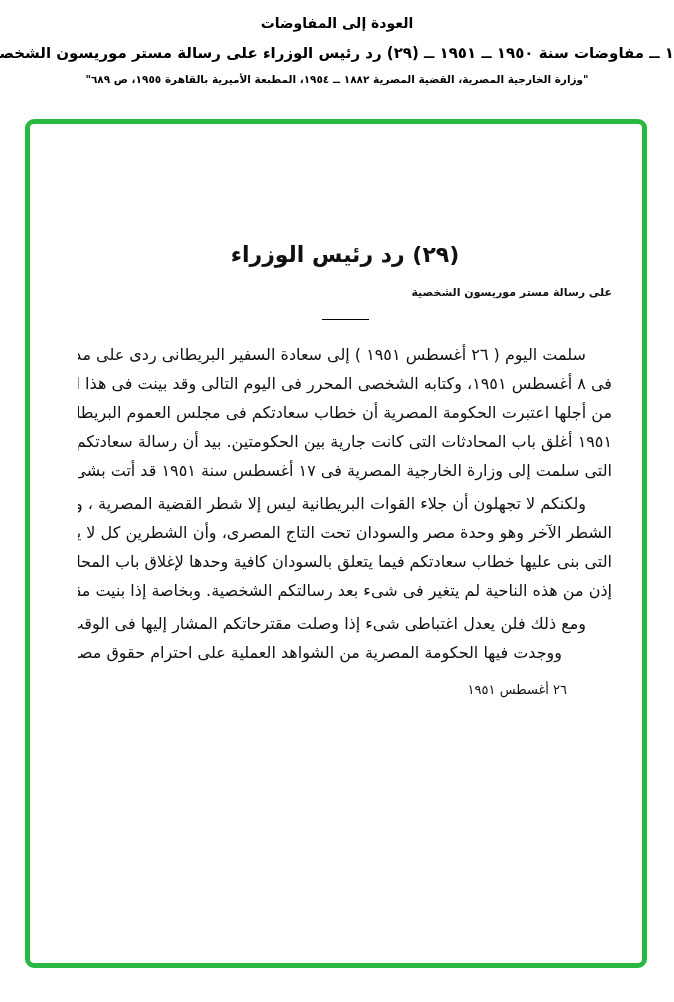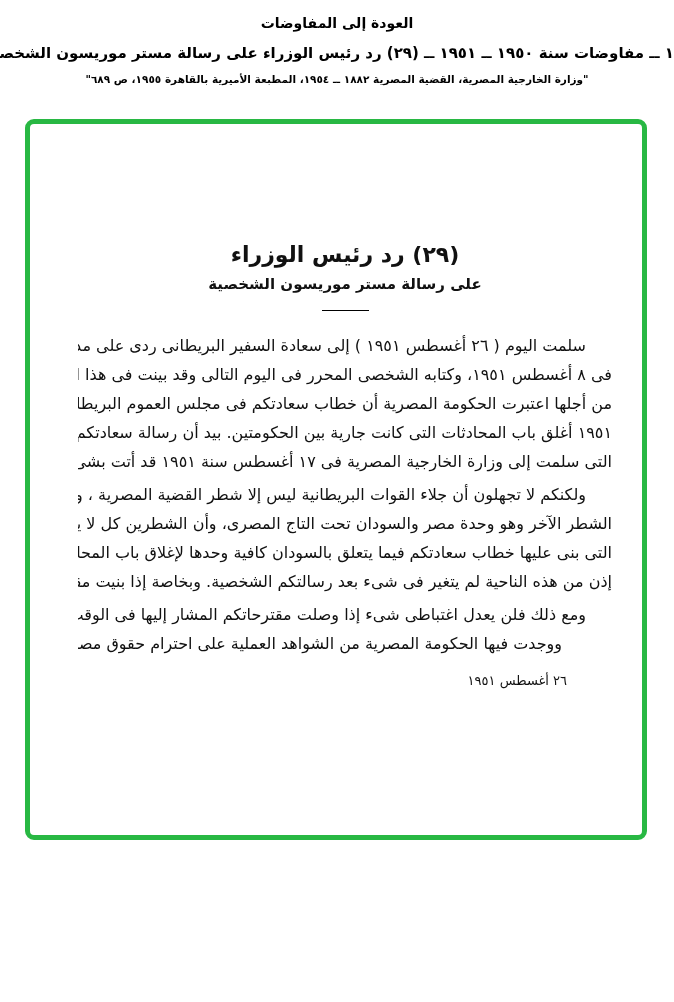--- a/index.html
+++ b/index.html
@@ -51,7 +51,7 @@
     left: 25px;
     top: 119px;
     width: 622px;
-    height: 721px;
+    height: 849px;
     box-sizing: border-box;
     border: 5px solid #28b843;
     border-radius: 9px;

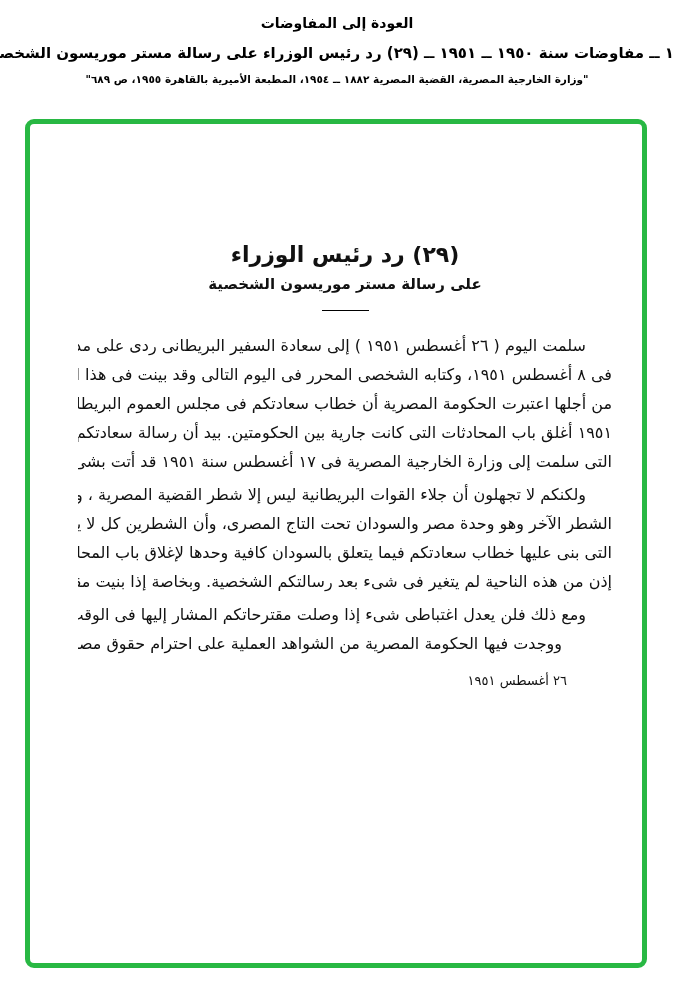--- a/index.html
+++ b/index.html
@@ -73,9 +73,9 @@
     white-space: nowrap;
   }
   .doc-subtitle {
-    margin-top: 7px;
-    text-align: center;
-    font-size: 15px;
+    margin-top: 16px;
+    text-align: right;
+    font-size: 11px;
     font-weight: bold;
     line-height: 18px;
     white-space: nowrap;

